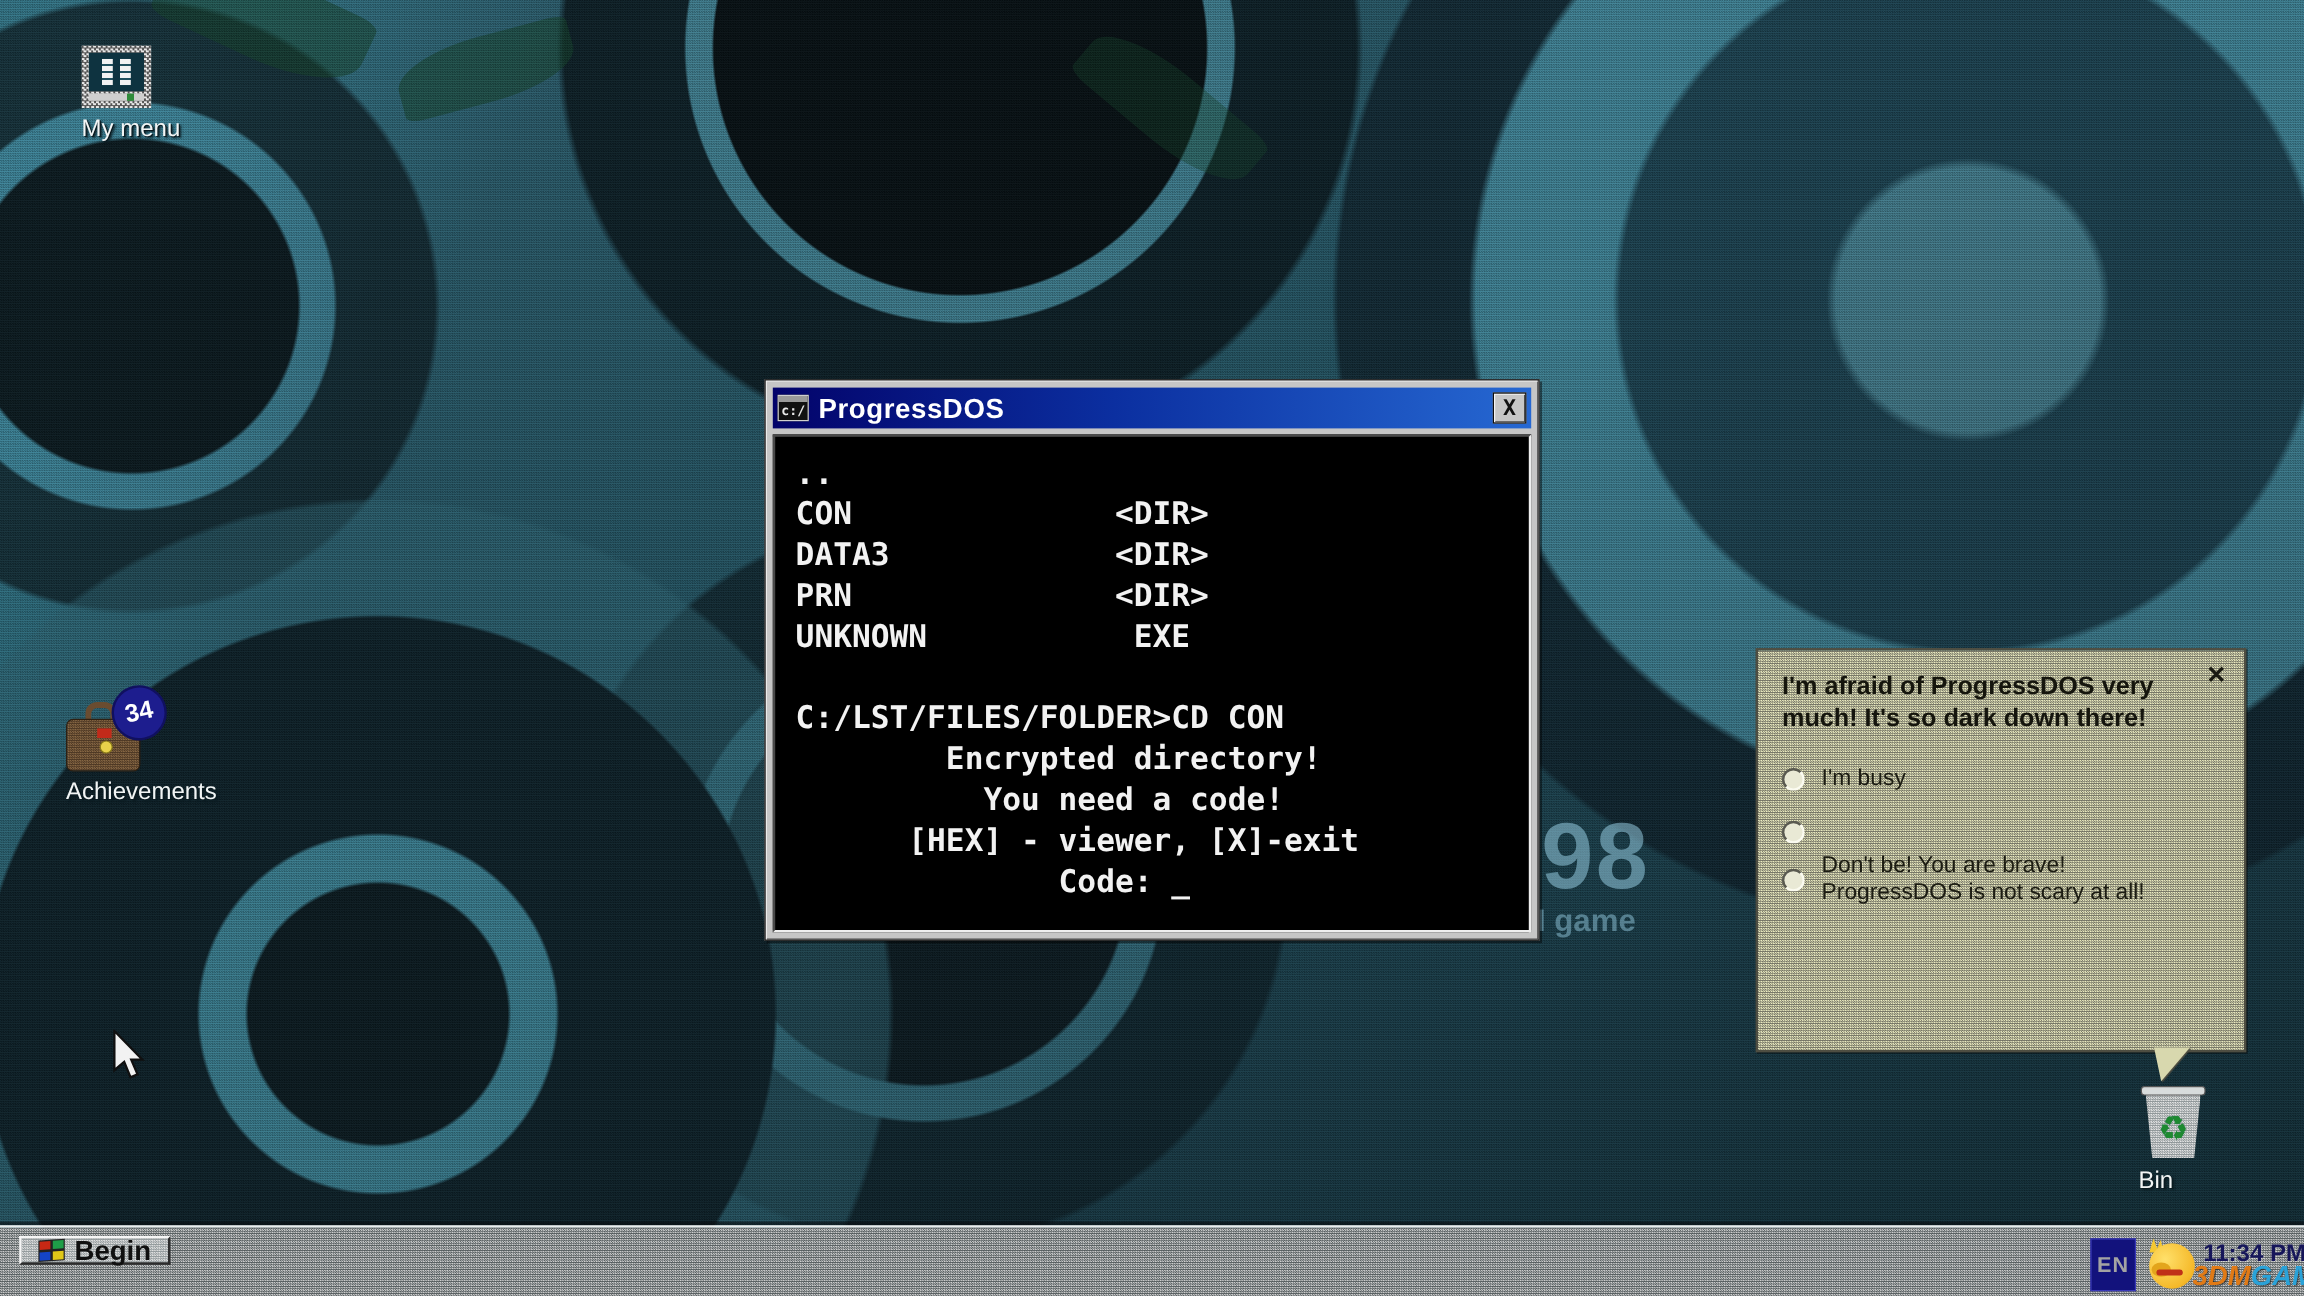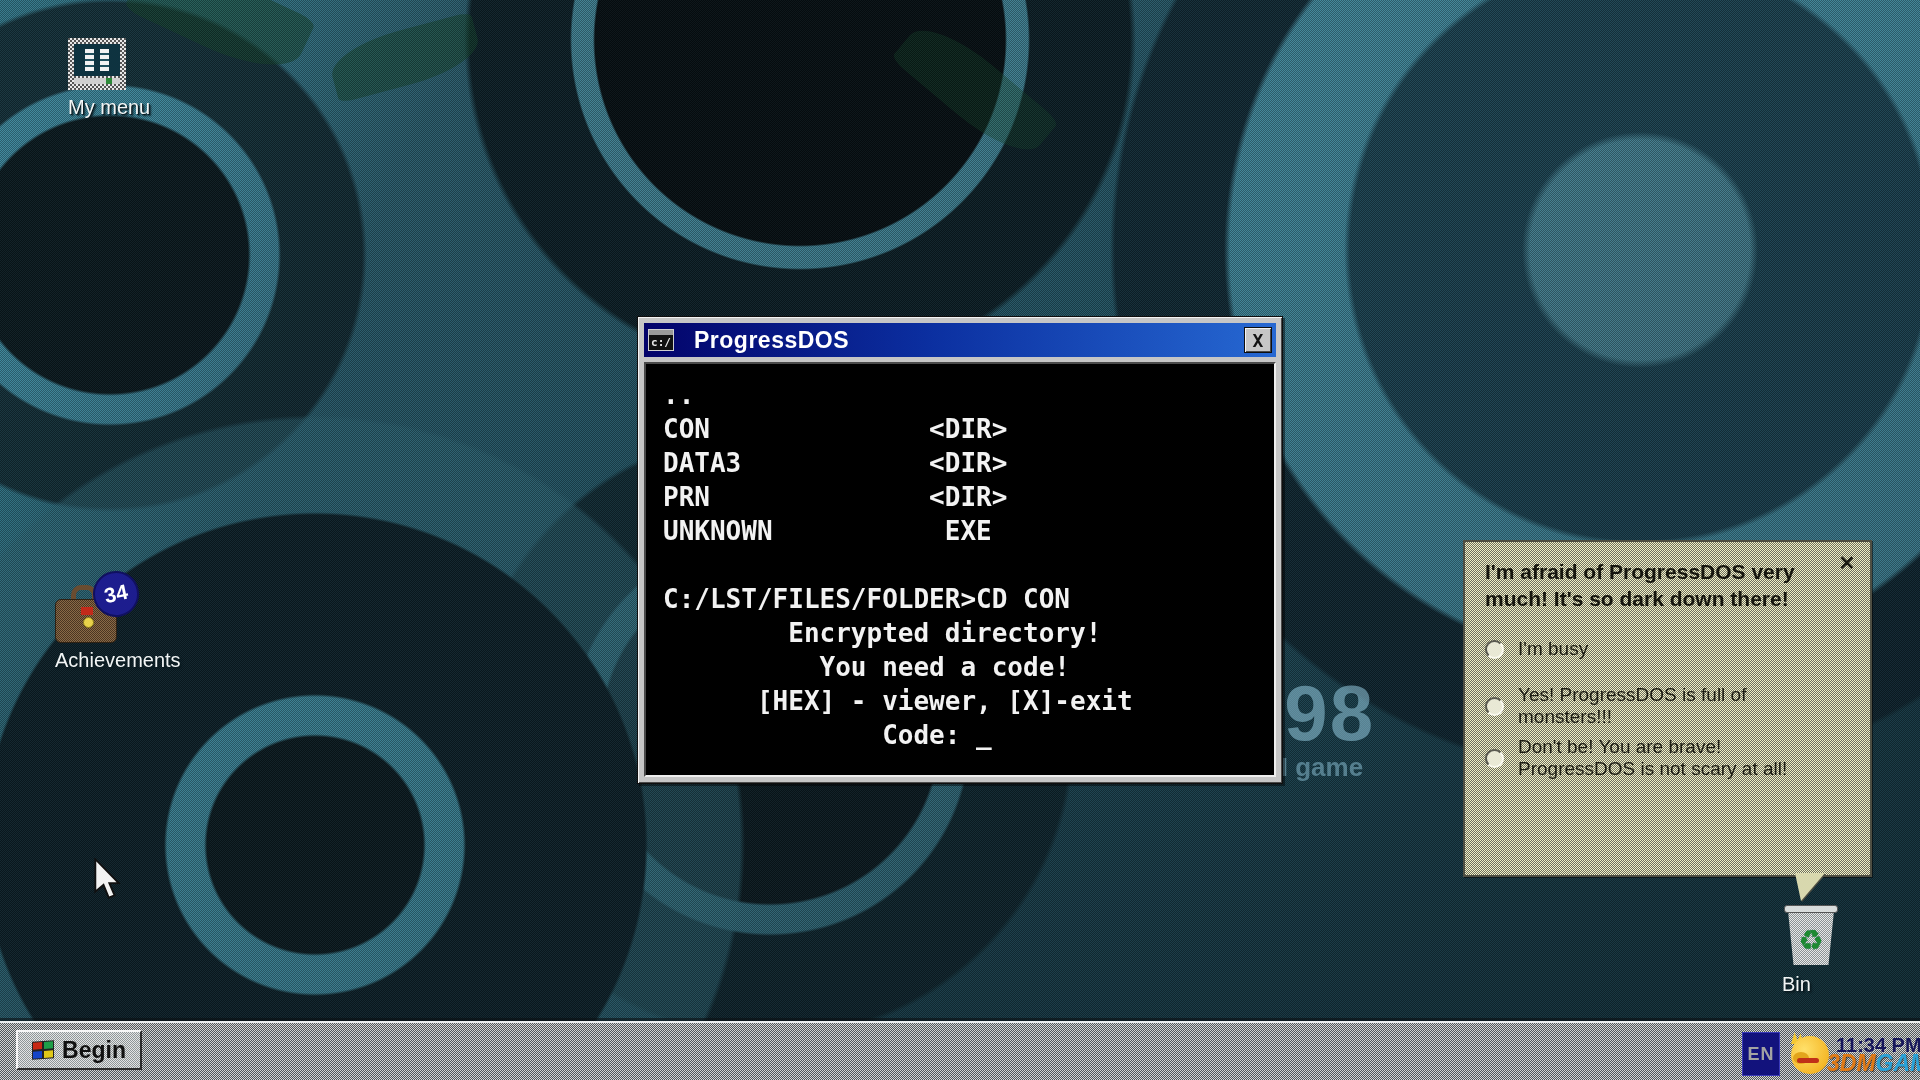--- a/index.html
+++ b/index.html
@@ -84,7 +84,7 @@
   }
   .dosicon::before{content:"";position:absolute;left:0;top:0;right:0;height:5px;background:#9a9a9a;}
   .dosicon span{color:#e8e8e8;font-family:"DejaVu Sans Mono",monospace;font-size:11px;font-weight:bold;margin-top:4px;}
-  .wtitle{color:#fff;font-weight:bold;font-size:23px;margin-left:20px;flex:1;letter-spacing:.5px;}
+  .wtitle{color:#fff;font-weight:bold;font-size:23px;margin-left:8px;flex:1;letter-spacing:.5px;}
   .closebtn{
     width:28px;height:26px;background:#c6c6c6;border:1px solid #0e0e0e;
     box-shadow:inset 1px 1px 0 #f4f4f4, inset -1px -1px 0 #4a4a4a;

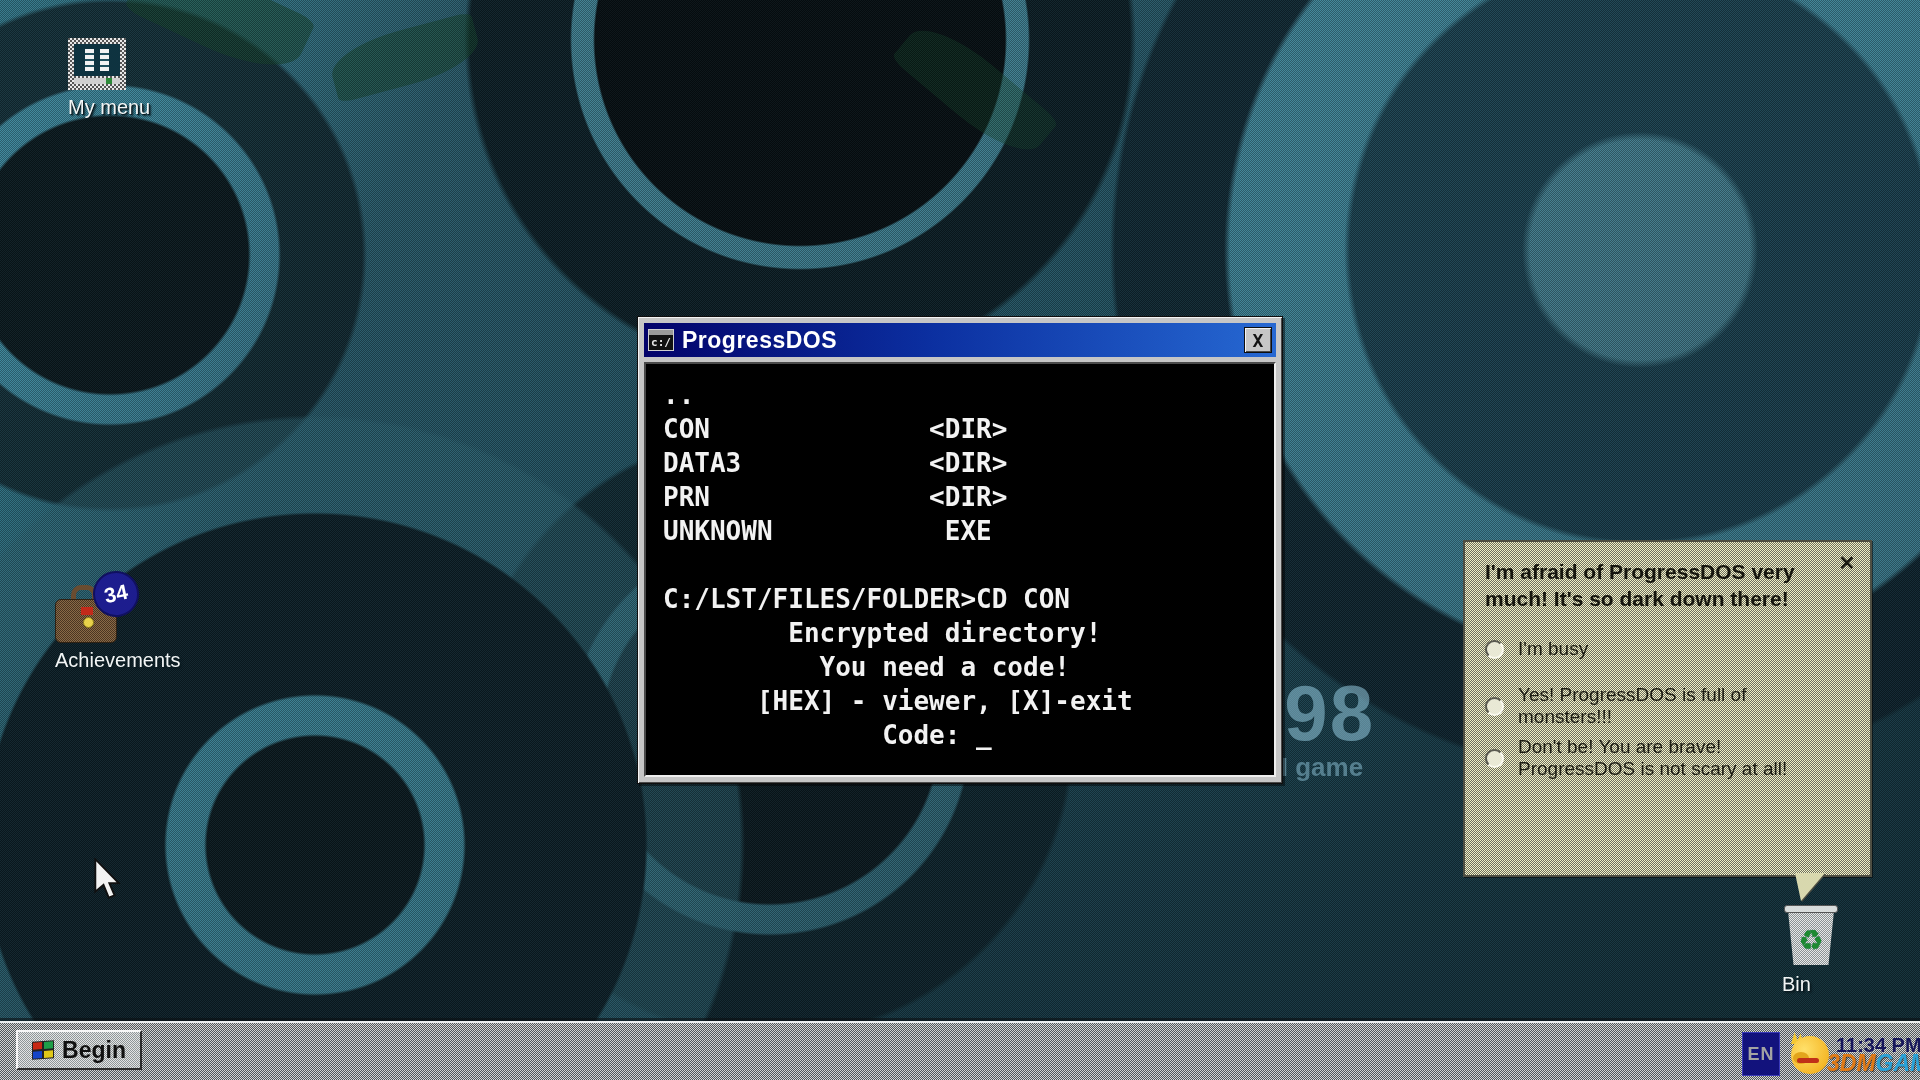--- a/index.html
+++ b/index.html
@@ -248,7 +248,6 @@
       </div>
       <div class="opt">
         <span class="radio"></span>
-        <span class="olabel">Yes! ProgressDOS is full of monsters!!!</span>
       </div>
       <div class="opt tight">
         <span class="radio"></span>

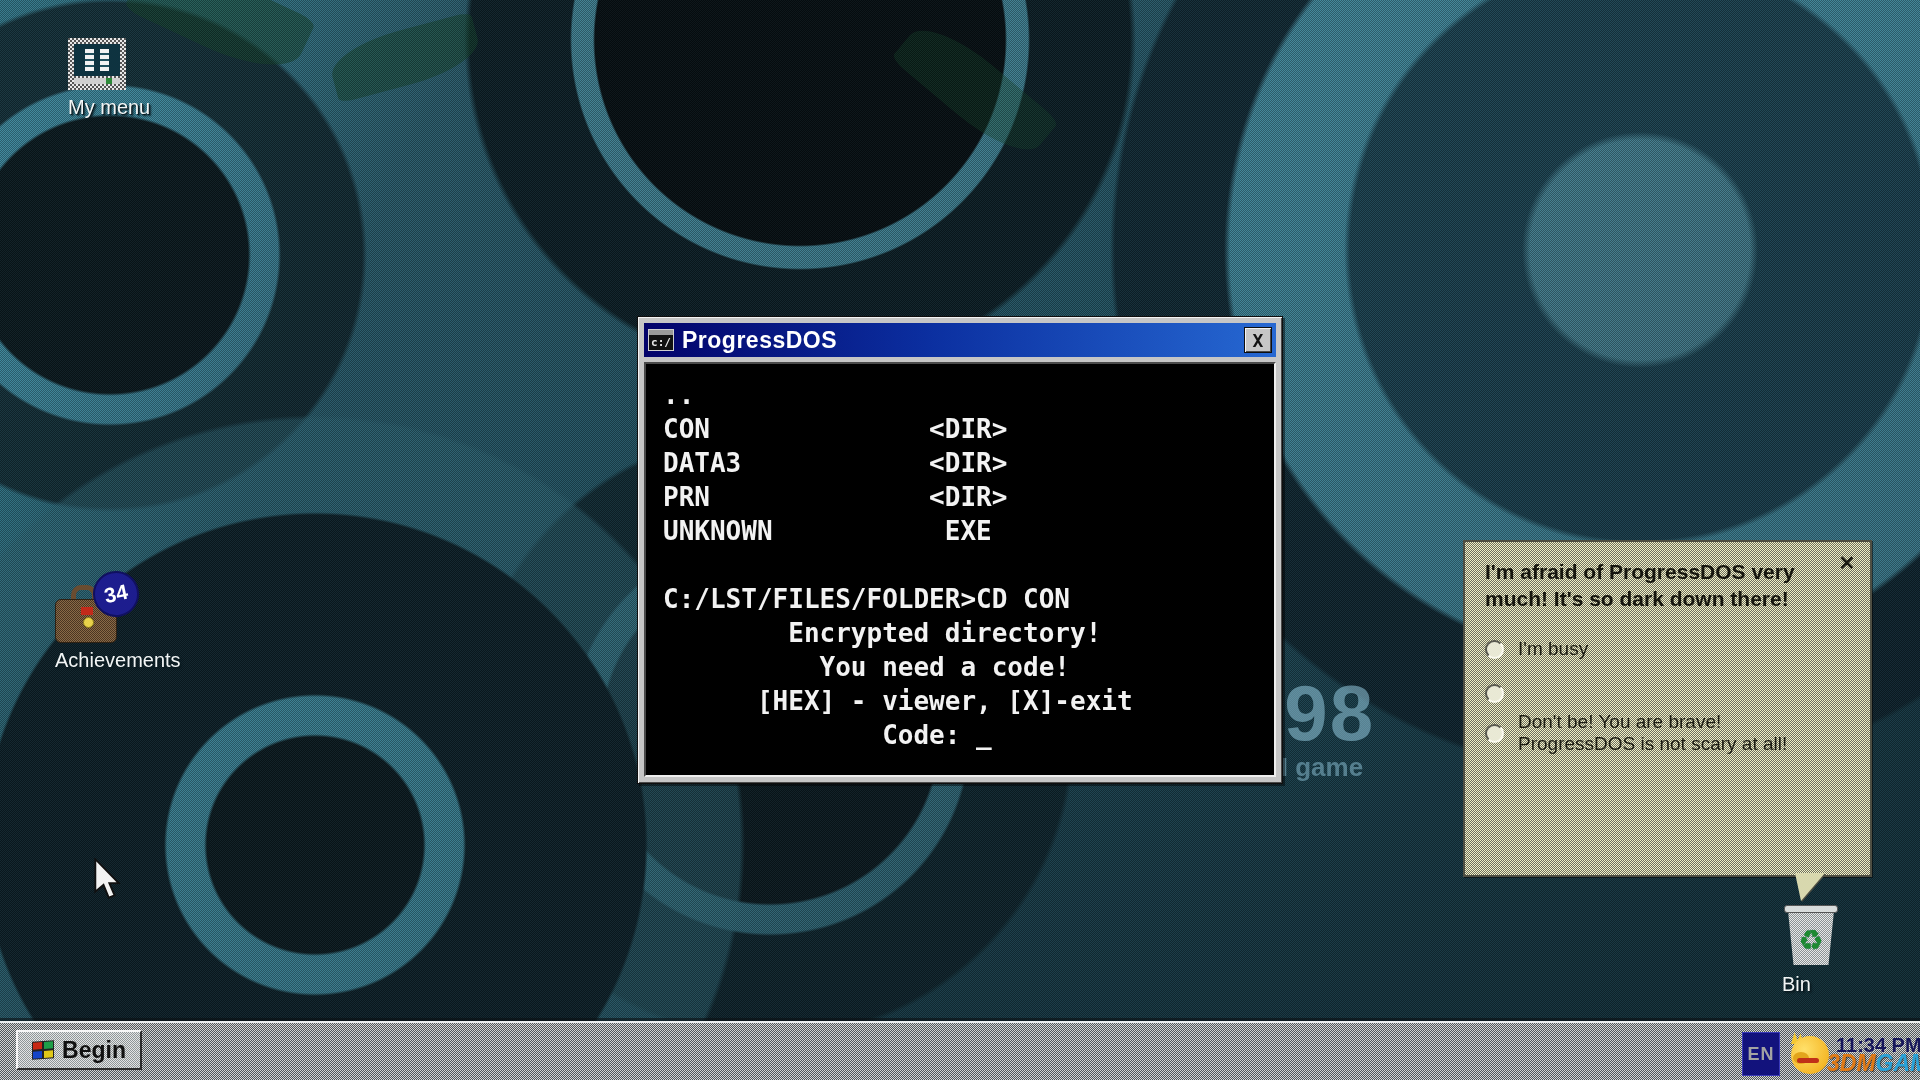--- a/index.html
+++ b/index.html
@@ -137,7 +137,7 @@
     border-top:2px solid #e9eded;box-shadow:0 -3px 0 rgba(10,15,18,.6);
   }
   .beginbtn{
-    position:absolute;left:16px;top:7px;width:126px;height:40px;
+    position:absolute;left:16px;top:7px;width:126px;height:24px;
     background:conic-gradient(#e4e4e4 .25turn,#8e9698 .25turn .5turn,#e4e4e4 .5turn .75turn,#8e9698 .75turn) 0 0/2px 2px;
     border-top:2px solid #f6f6f6;border-left:2px solid #f6f6f6;
     border-right:2px solid #2c2c2c;border-bottom:2px solid #2c2c2c;

